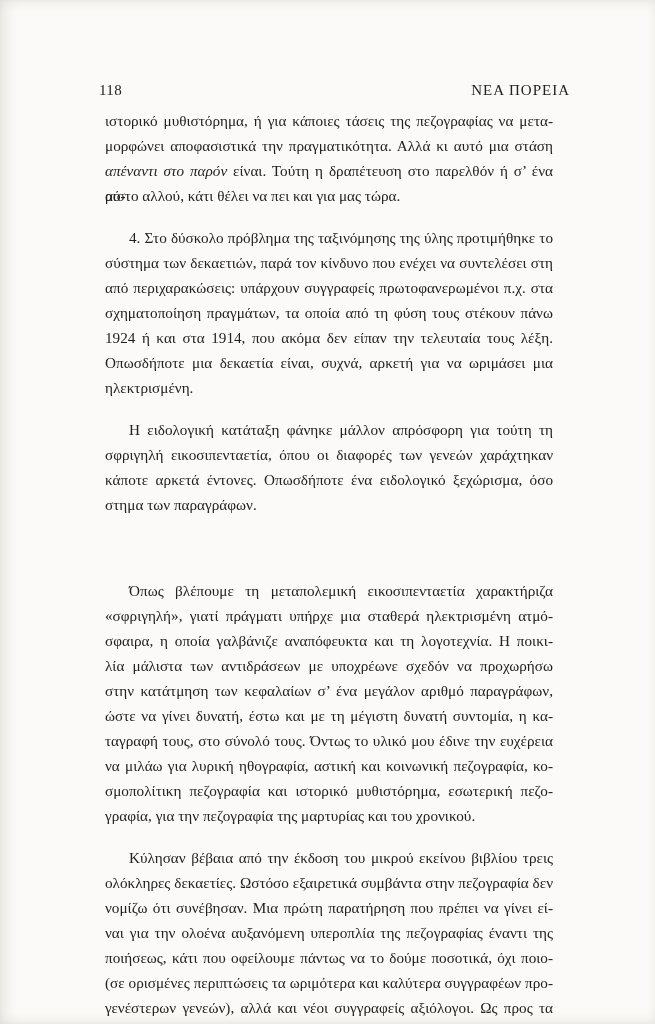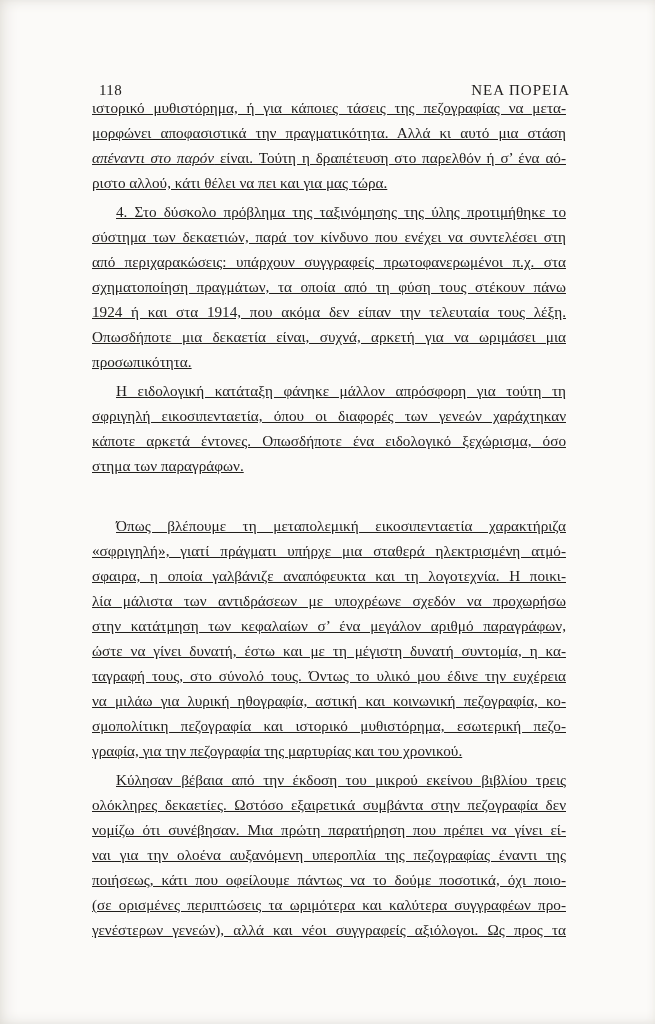--- a/index.html
+++ b/index.html
@@ -50,9 +50,8 @@
     width: 482px;
   }
   .para {
-    margin: 4px;
+    margin: 17px;
     padding: 0;
-    text-decoration: underline;
   }
   .line {
     font-size: 15.2px;

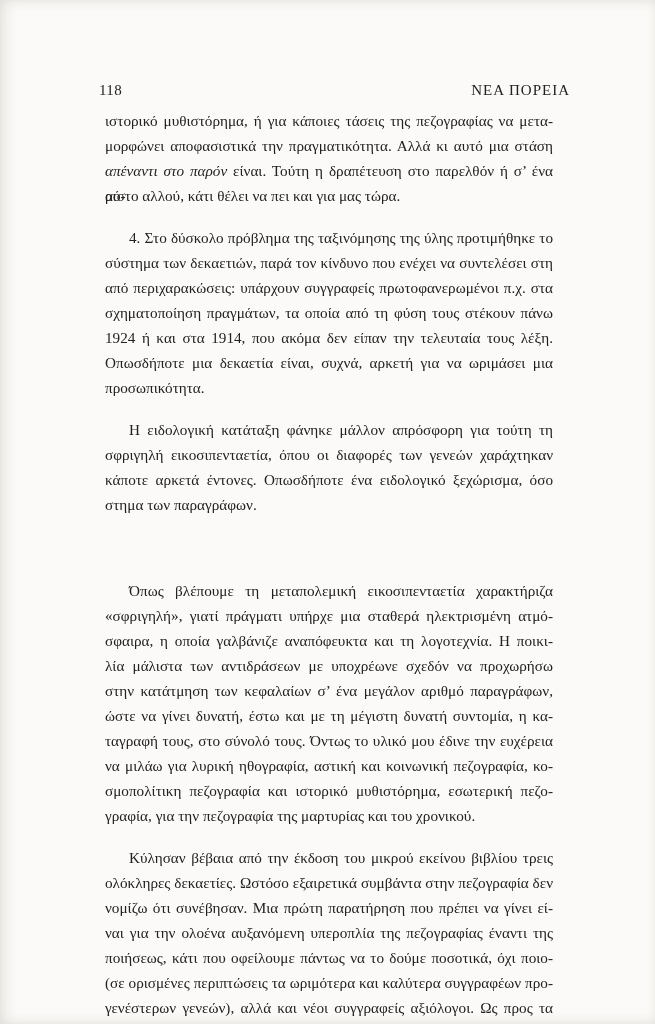--- a/index.html
+++ b/index.html
@@ -101,7 +101,7 @@
       <div class="line">σχηματοποίηση πραγμάτων, τα οποία από τη φύση τους στέκουν πάνω</div>
       <div class="line">1924 ή και στα 1914, που ακόμα δεν είπαν την τελευταία τους λέξη.</div>
       <div class="line">Οπωσδήποτε μια δεκαετία είναι, συχνά, αρκετή για να ωριμάσει μια</div>
-      <div class="line last">προσωπικότητα.</div>
+      <div class="line last">ηλεκτρισμένη.</div>
     </div>
 
     <div class="para">

